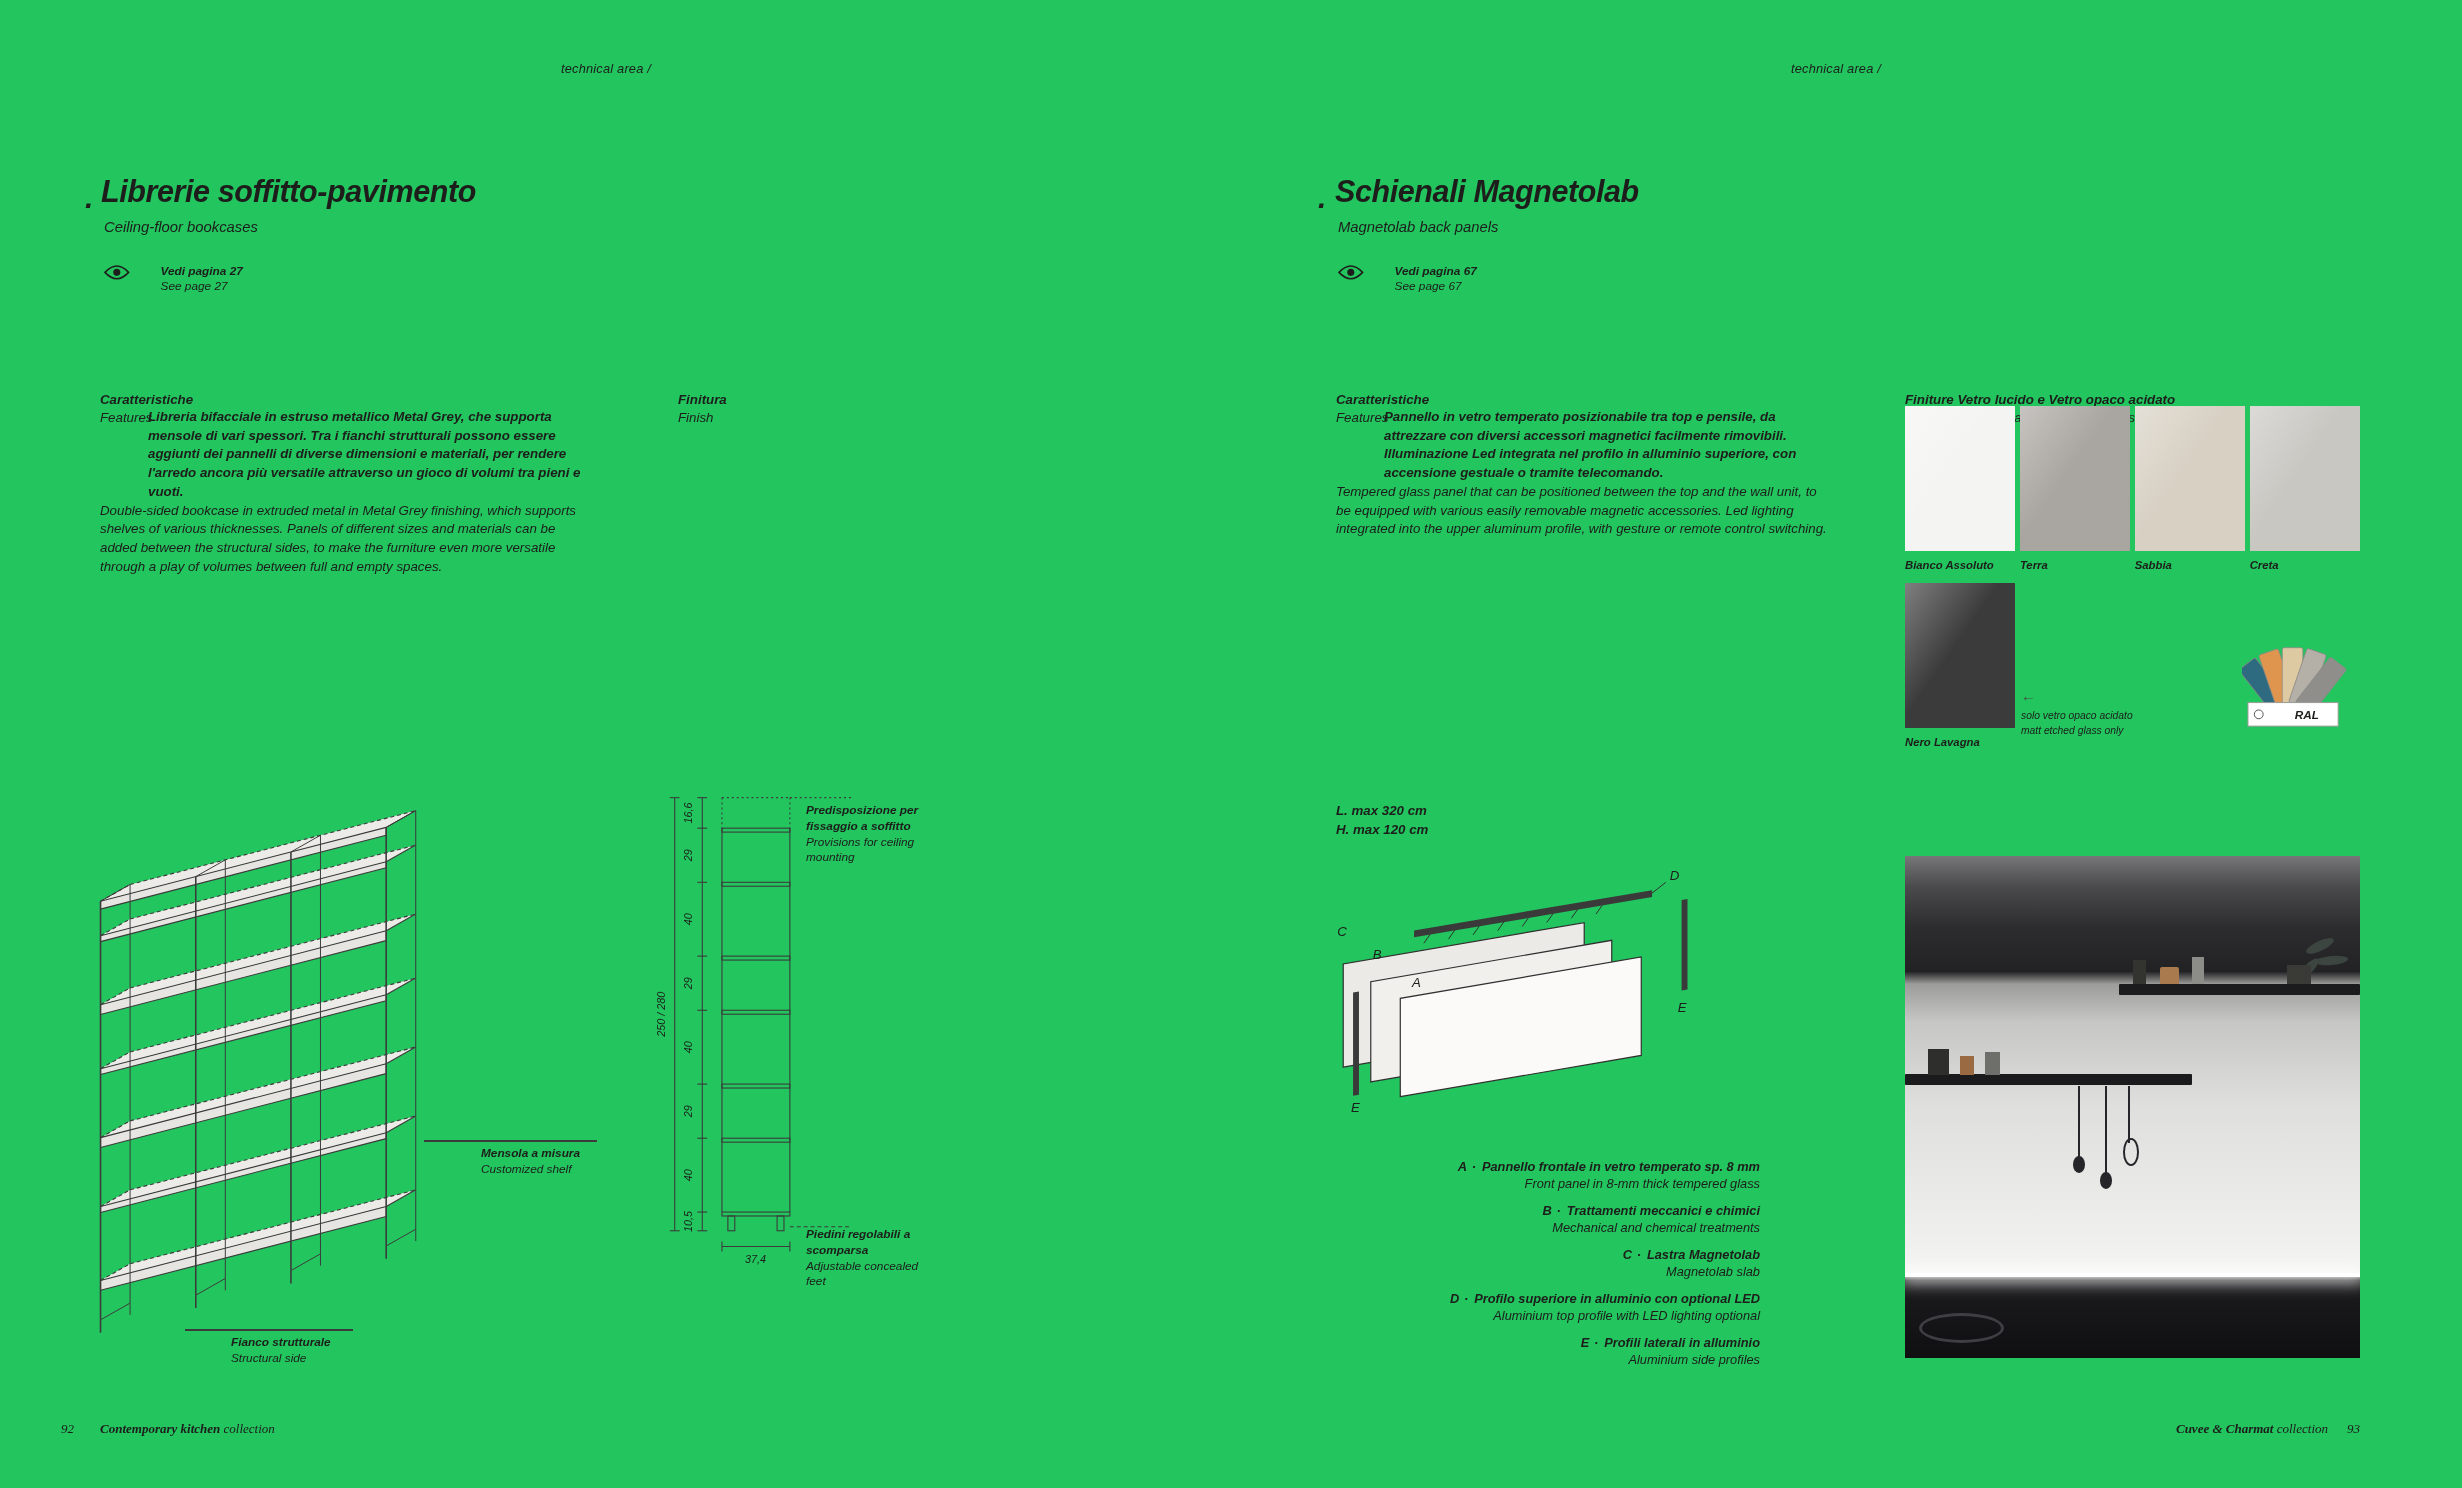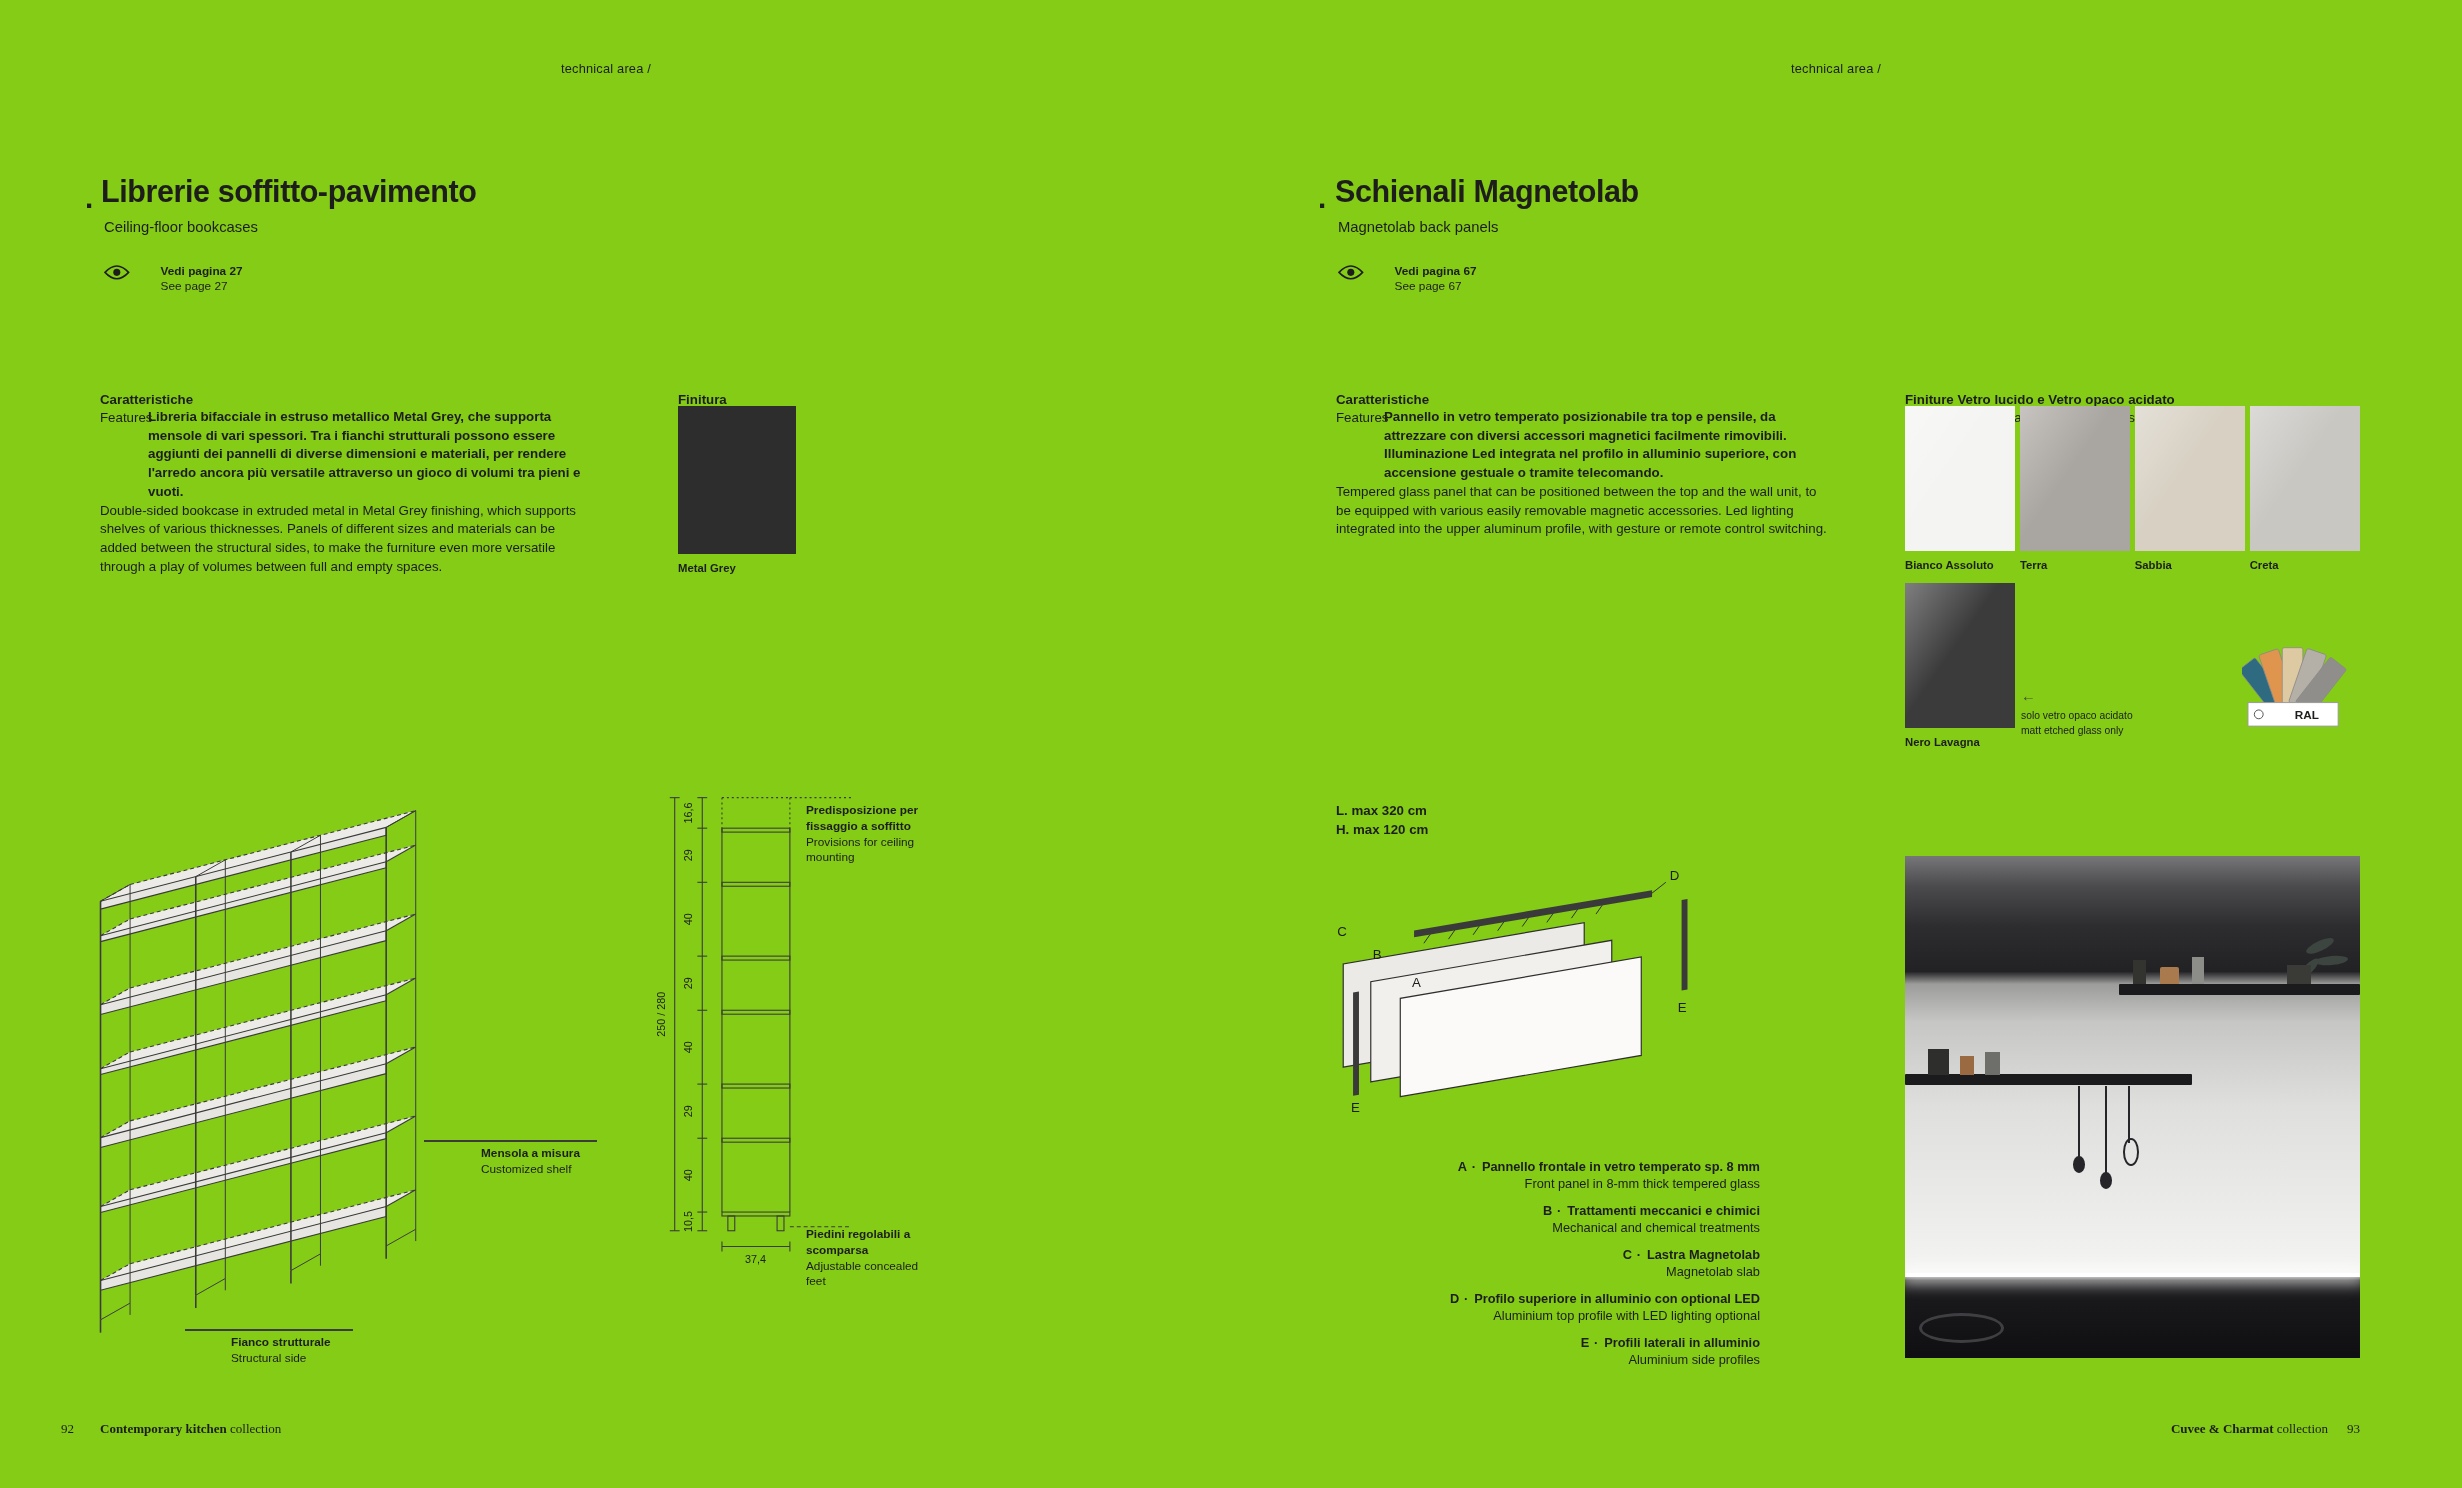--- a/index.html
+++ b/index.html
@@ -6,8 +6,8 @@
   html,body { background:#e4e3e0; }
   .spread {
     position: relative; width: 2463px; height: 1488px;
-    background: #84cc16; overflow: hidden;
-    font-family: "Liberation Sans", sans-serif; color: #1d1d1b;
+    background: #22c55e; overflow: hidden;
+    font-family: "Liberation Sans", sans-serif; color: #1d1d1b; font-style: italic;
   }
   .abs { position: absolute; }
   .tech-header { font-size: 12.8px; letter-spacing: 0.2px; }

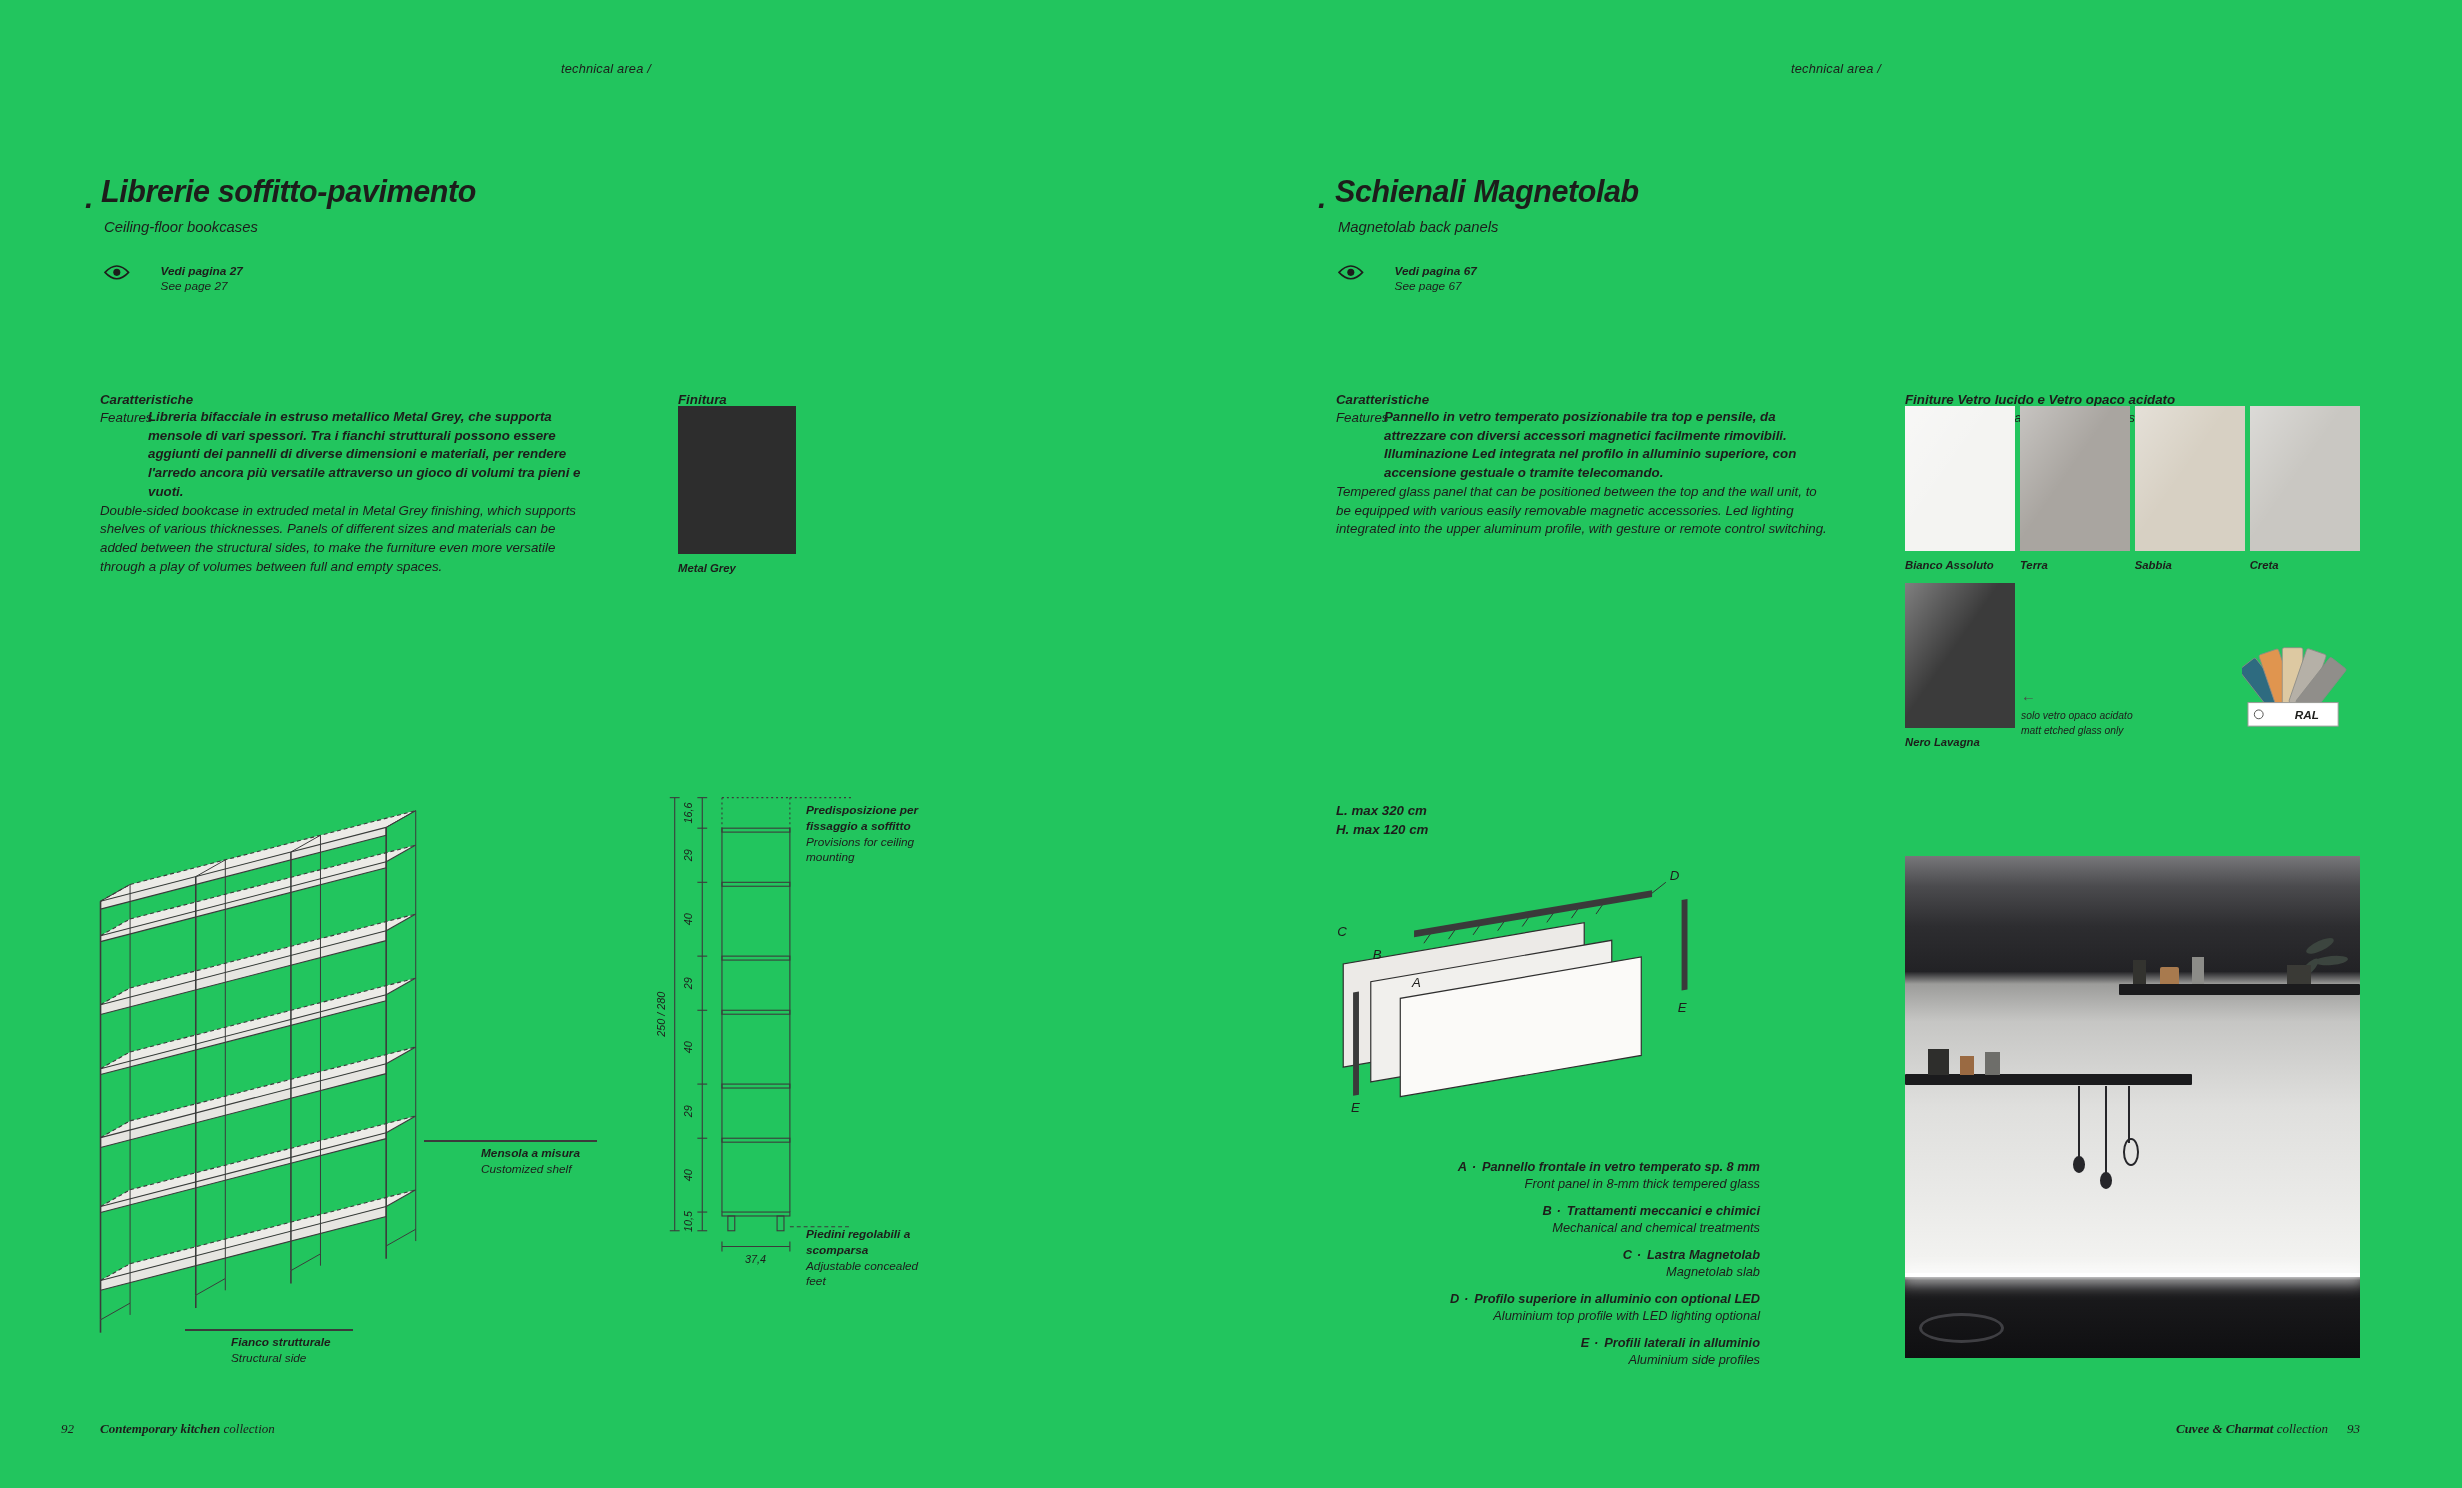--- a/index.html
+++ b/index.html
@@ -103,10 +103,6 @@
     <span class="it">Finitura</span>
     <span class="en">Finish</span>
   </div>
-  <div class="abs" style="left:678px; top:406px">
-    <div style="width: 118px; height: 148px; background: rgb(45, 45, 45);"></div>
-    <div class="swatch-label">Metal Grey</div>
-  </div>
 
   <svg class="abs" style="left:69px; top:780px" width="394" height="601" viewBox="0 0 400 610">
     <g stroke="#3b3b3b" stroke-width="1.1">

